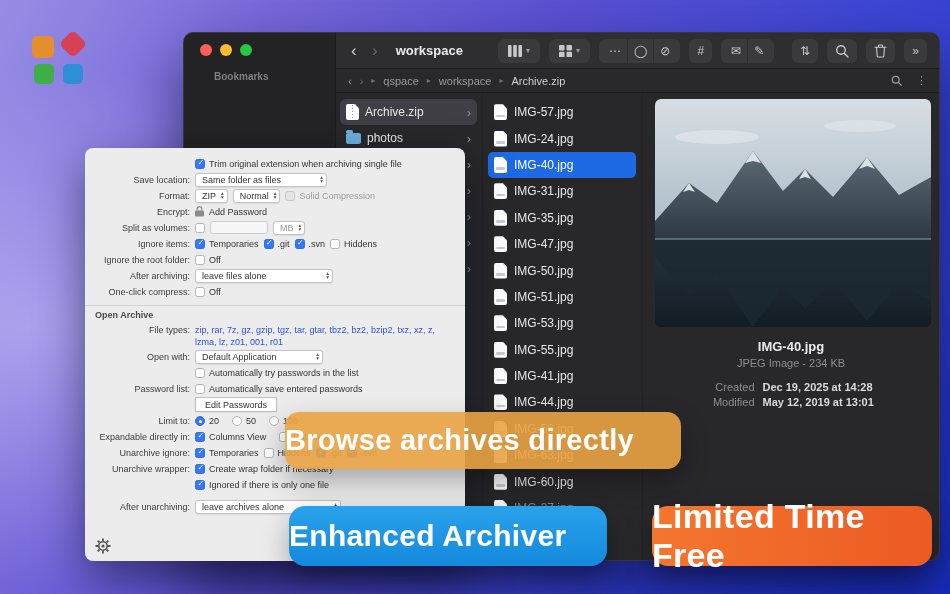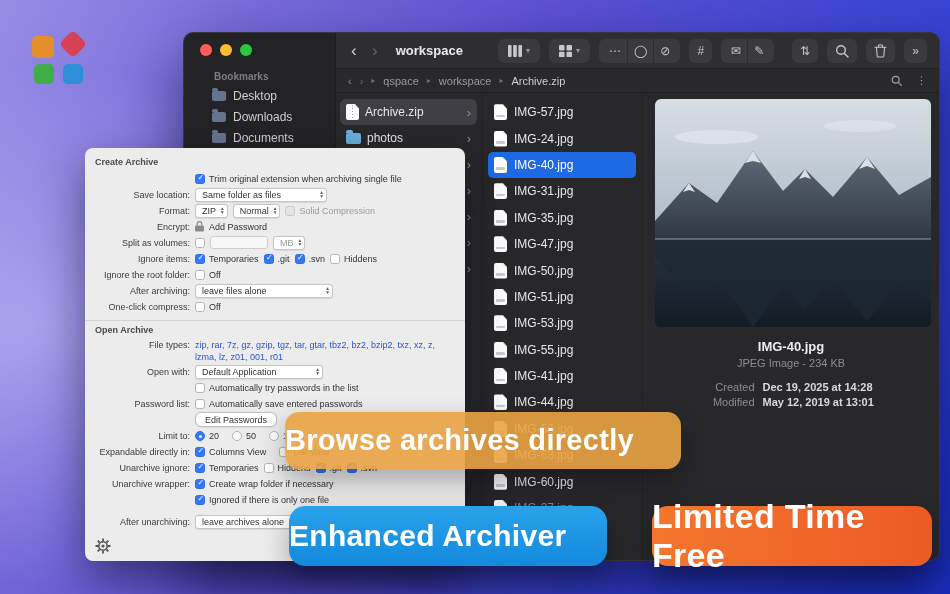--- a/index.html
+++ b/index.html
@@ -142,20 +142,6 @@
         <span class="light g"></span>
       </div>
       <div class="sb-section">Bookmarks</div>
-      <div class="sb-items">
-        <div class="sb-item">
-          <span class="sb-folder"></span>
-          <span>Desktop</span>
-        </div>
-        <div class="sb-item">
-          <span class="sb-folder"></span>
-          <span>Downloads</span>
-        </div>
-        <div class="sb-item">
-          <span class="sb-folder"></span>
-          <span>Documents</span>
-        </div>
-      </div>
     </div>
 
     <div id="main">

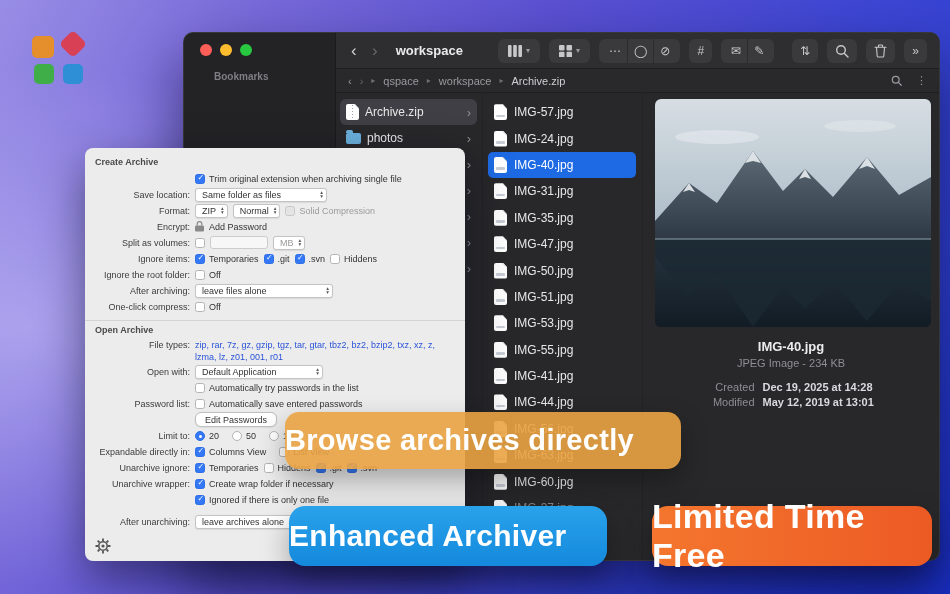--- a/index.html
+++ b/index.html
@@ -382,7 +382,6 @@
   </div>
 
   <div id="prefs">
-    <div class="ptitle">Create Archive</div>
 
     <div class="prow">
       <span class="plabel"></span>

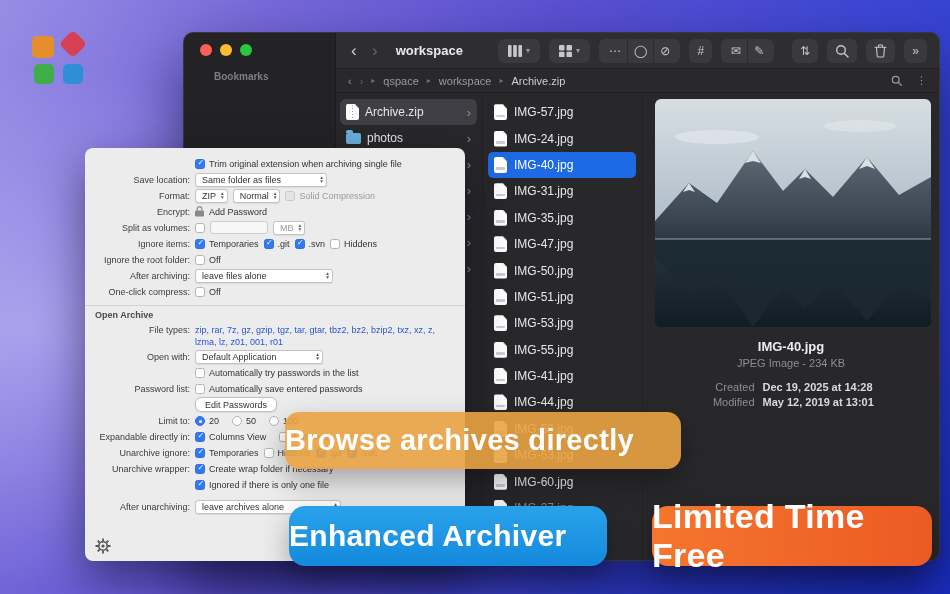--- a/index.html
+++ b/index.html
@@ -106,7 +106,7 @@
 .citem{display:inline-flex;align-items:center;gap:4px}
 .citem .gray{color:#9a9a9a}
 .pinput{width:58px;height:13px;background:#f7f7f7;border:1px solid #cccccc;border-radius:3px}
-.pbtn{background:#fff;border:1px solid #c0c0c0;border-radius:6px;padding:1px 9px;height:15px;display:inline-flex;align-items:center;
+.pbtn{background:#fff;border:1px solid #c0c0c0;border-radius:0;padding:1px 9px;height:15px;display:inline-flex;align-items:center;
   box-shadow:0 .5px 1.5px rgba(0,0,0,.12)}
 .pdivider{border-top:1px solid #d4d4d4;margin:6px 0 4px 0}
 .filetypes{width:248px;color:#2a53d8;line-height:1.35}

